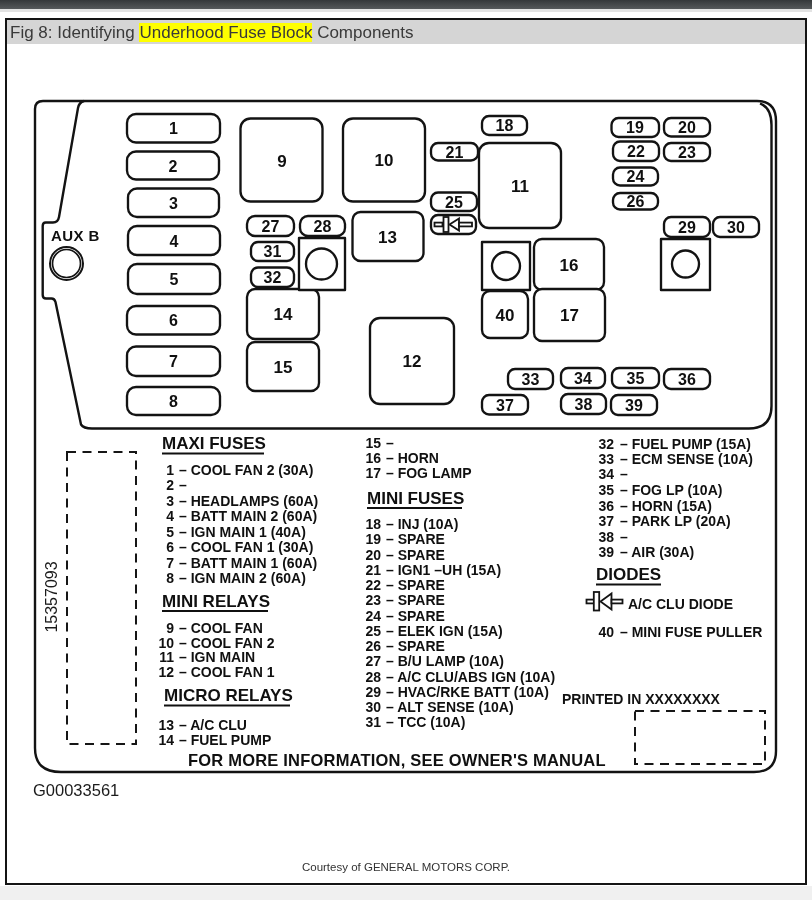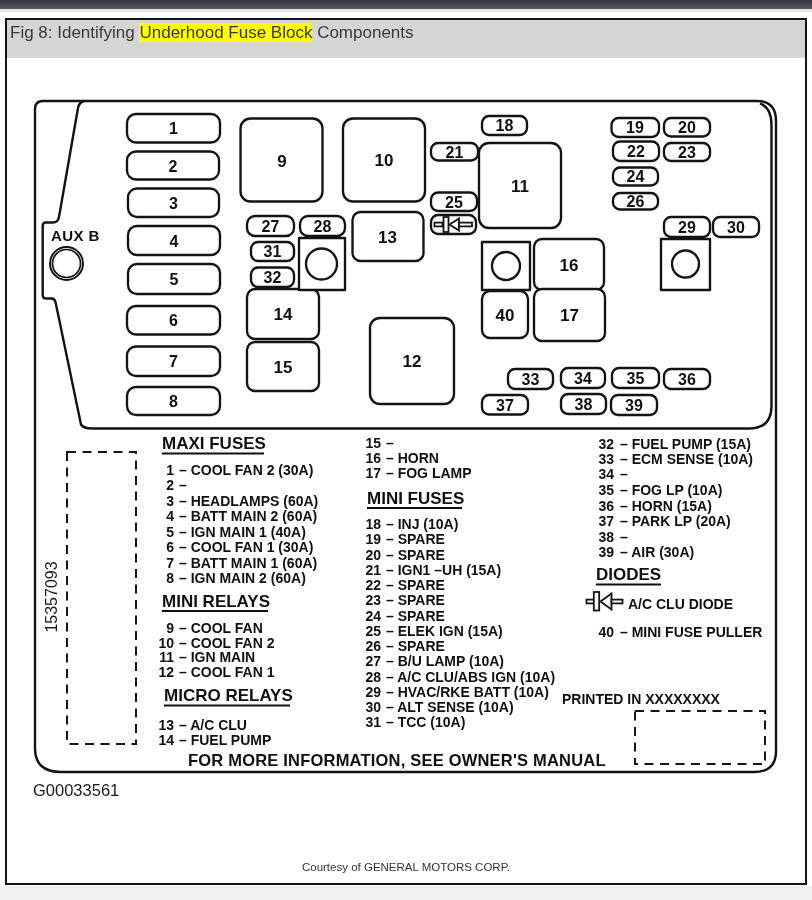--- a/index.html
+++ b/index.html
@@ -6,7 +6,7 @@
 #topbar{position:absolute;left:0;top:0;width:812px;height:9px;background:linear-gradient(#35383a,#56595b);}
 #topbar-sep{position:absolute;left:0;top:9px;width:812px;height:3px;background:#e3e3e3;}
 #frame{position:absolute;left:5px;top:18px;width:798px;height:863px;border:2px solid #141414;background:#ffffff;}
-#titlebar{height:38px;background:#d5d5d5;font-size:17px;color:#3a3a3a;line-height:25px;padding-left:3px;white-space:nowrap;}
+#titlebar{height:24px;background:#d5d5d5;font-size:17px;color:#3a3a3a;line-height:25px;padding-left:3px;white-space:nowrap;}
 #titlebar .hl{background:#ffff00;}
 #belowpage{position:absolute;left:0;top:886px;width:812px;height:14px;background:#f0f0f0;}
 svg{position:absolute;left:0;top:0;}

